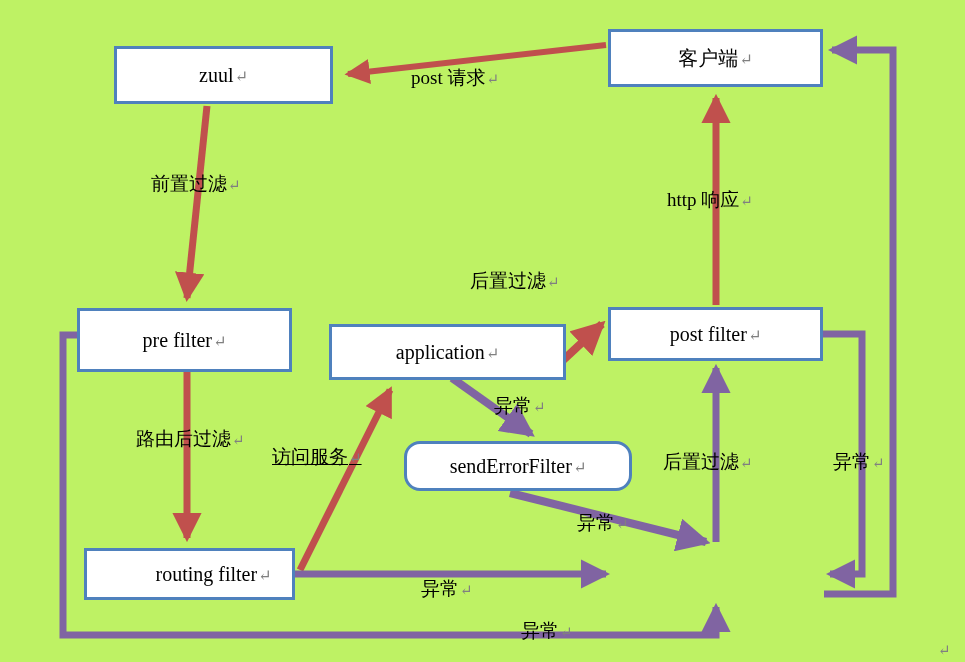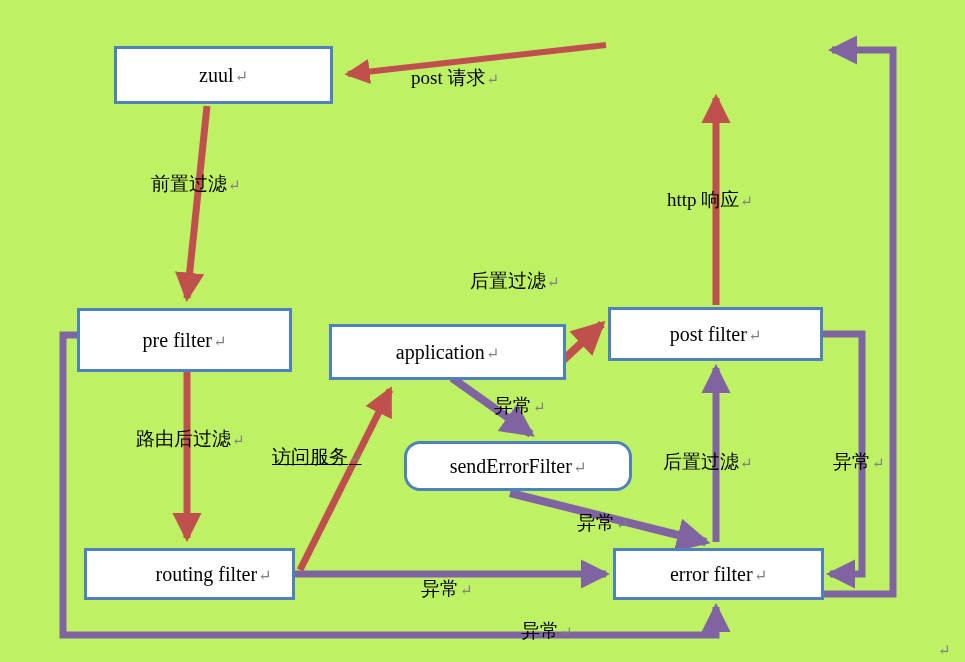--- a/index.html
+++ b/index.html
@@ -115,6 +115,11 @@
     </span>
   </div>
 
+  <div class="node" style="left:608px; top:29px; width:215px; height:58px;">
+    <span class="node-label">
+      <span>客户端</span><span class="pilcrow">↵</span>
+    </span>
+  </div>
 
   <div class="node" style="left:77px; top:308px; width:215px; height:64px;text-align:right;">
     <span class="node-label">

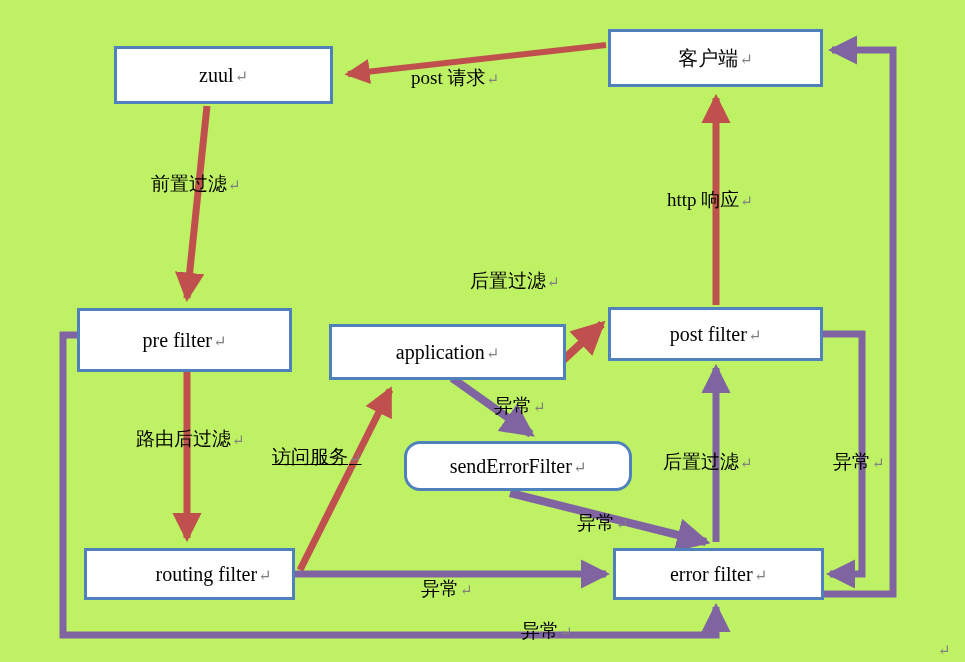--- a/index.html
+++ b/index.html
@@ -151,11 +151,6 @@
     </span>
   </div>
 
-  <div class="node" style="left:613px; top:548px; width:211px; height:52px;">
-    <span class="node-label">
-      <span>error filter</span><span class="pilcrow">↵</span>
-    </span>
-  </div>
 
   <div class="edge-label" style="left:411px; top:68px;">
     <span>post 请求</span><span class="pilcrow">↵</span>

